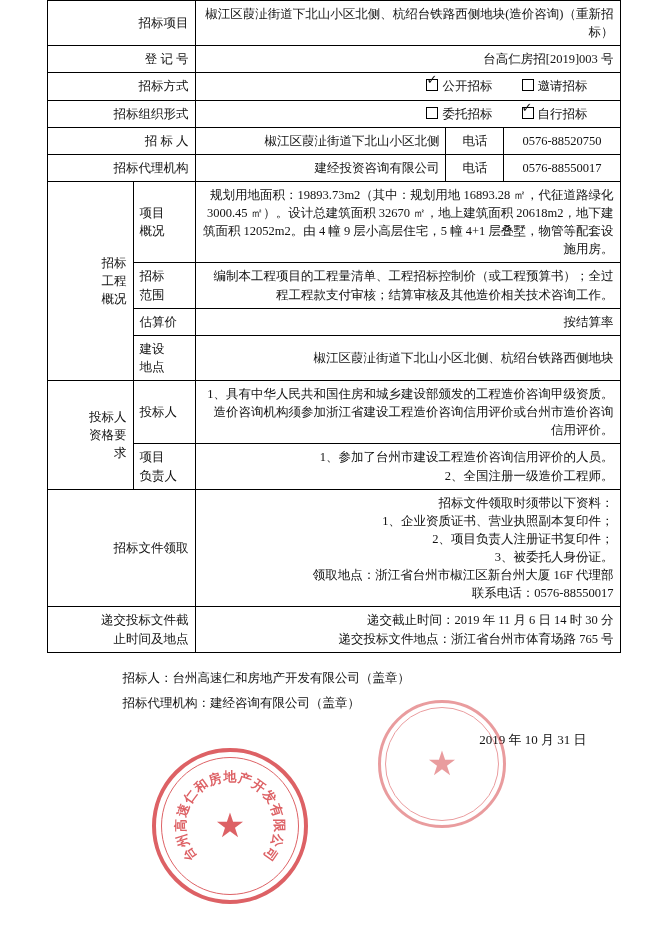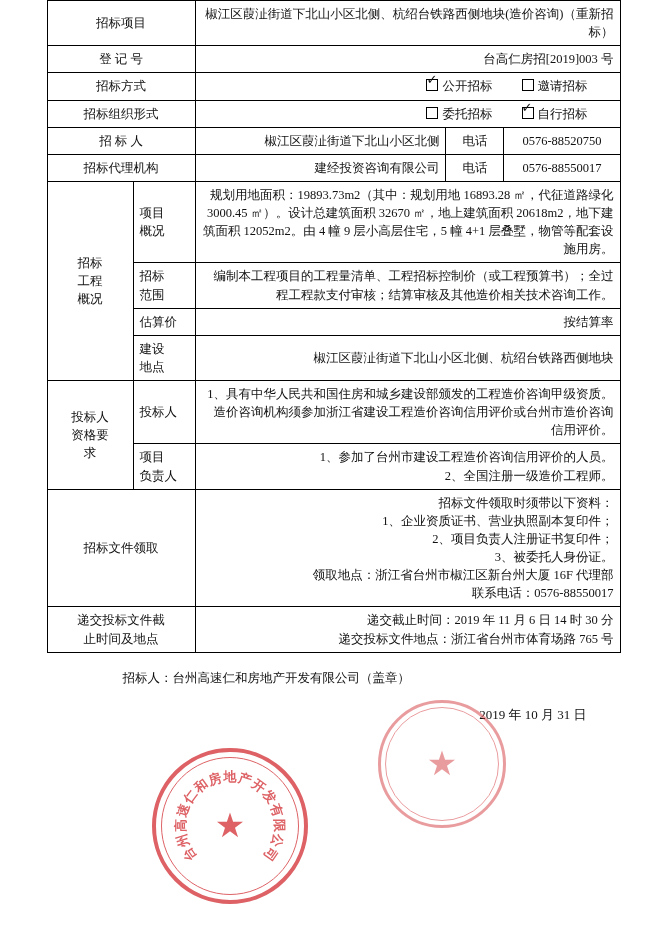--- a/index.html
+++ b/index.html
@@ -39,7 +39,7 @@
     vertical-align:middle;
   }
   td.lab{
-    text-align:center;
+    text-align:right;
     width:86px;
   }
   td.lab2{

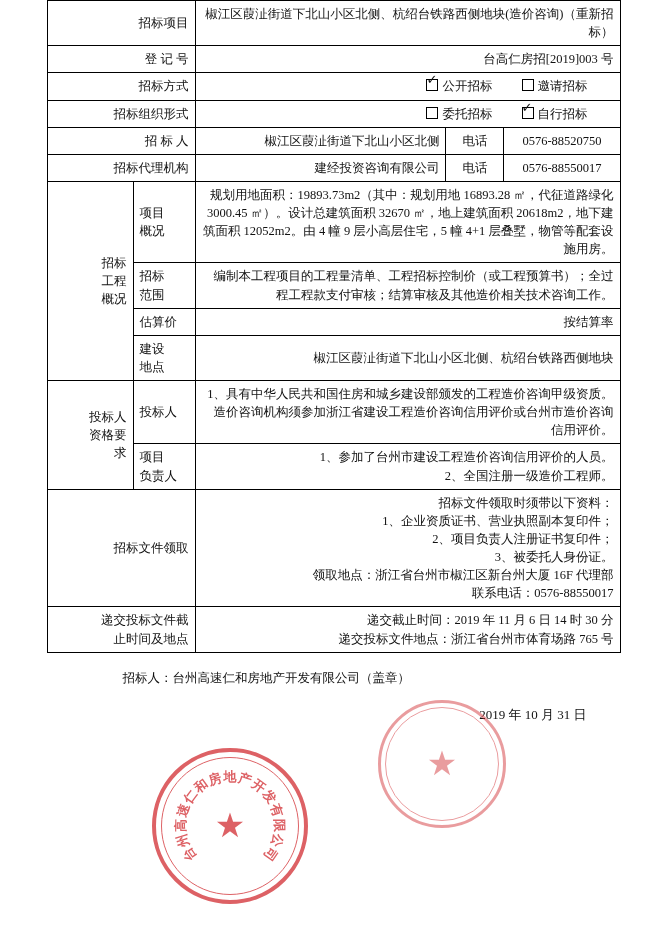--- a/index.html
+++ b/index.html
@@ -262,6 +262,7 @@
 
   <div class="sign-area">
     <div class="sign-line">招标人：台州高速仁和房地产开发有限公司（盖章）</div>
+    <div class="sign-line">招标代理机构：建经咨询有限公司（盖章）</div>
     <div class="date-line">2019 年 10 月 31 日</div>
   </div>
 

